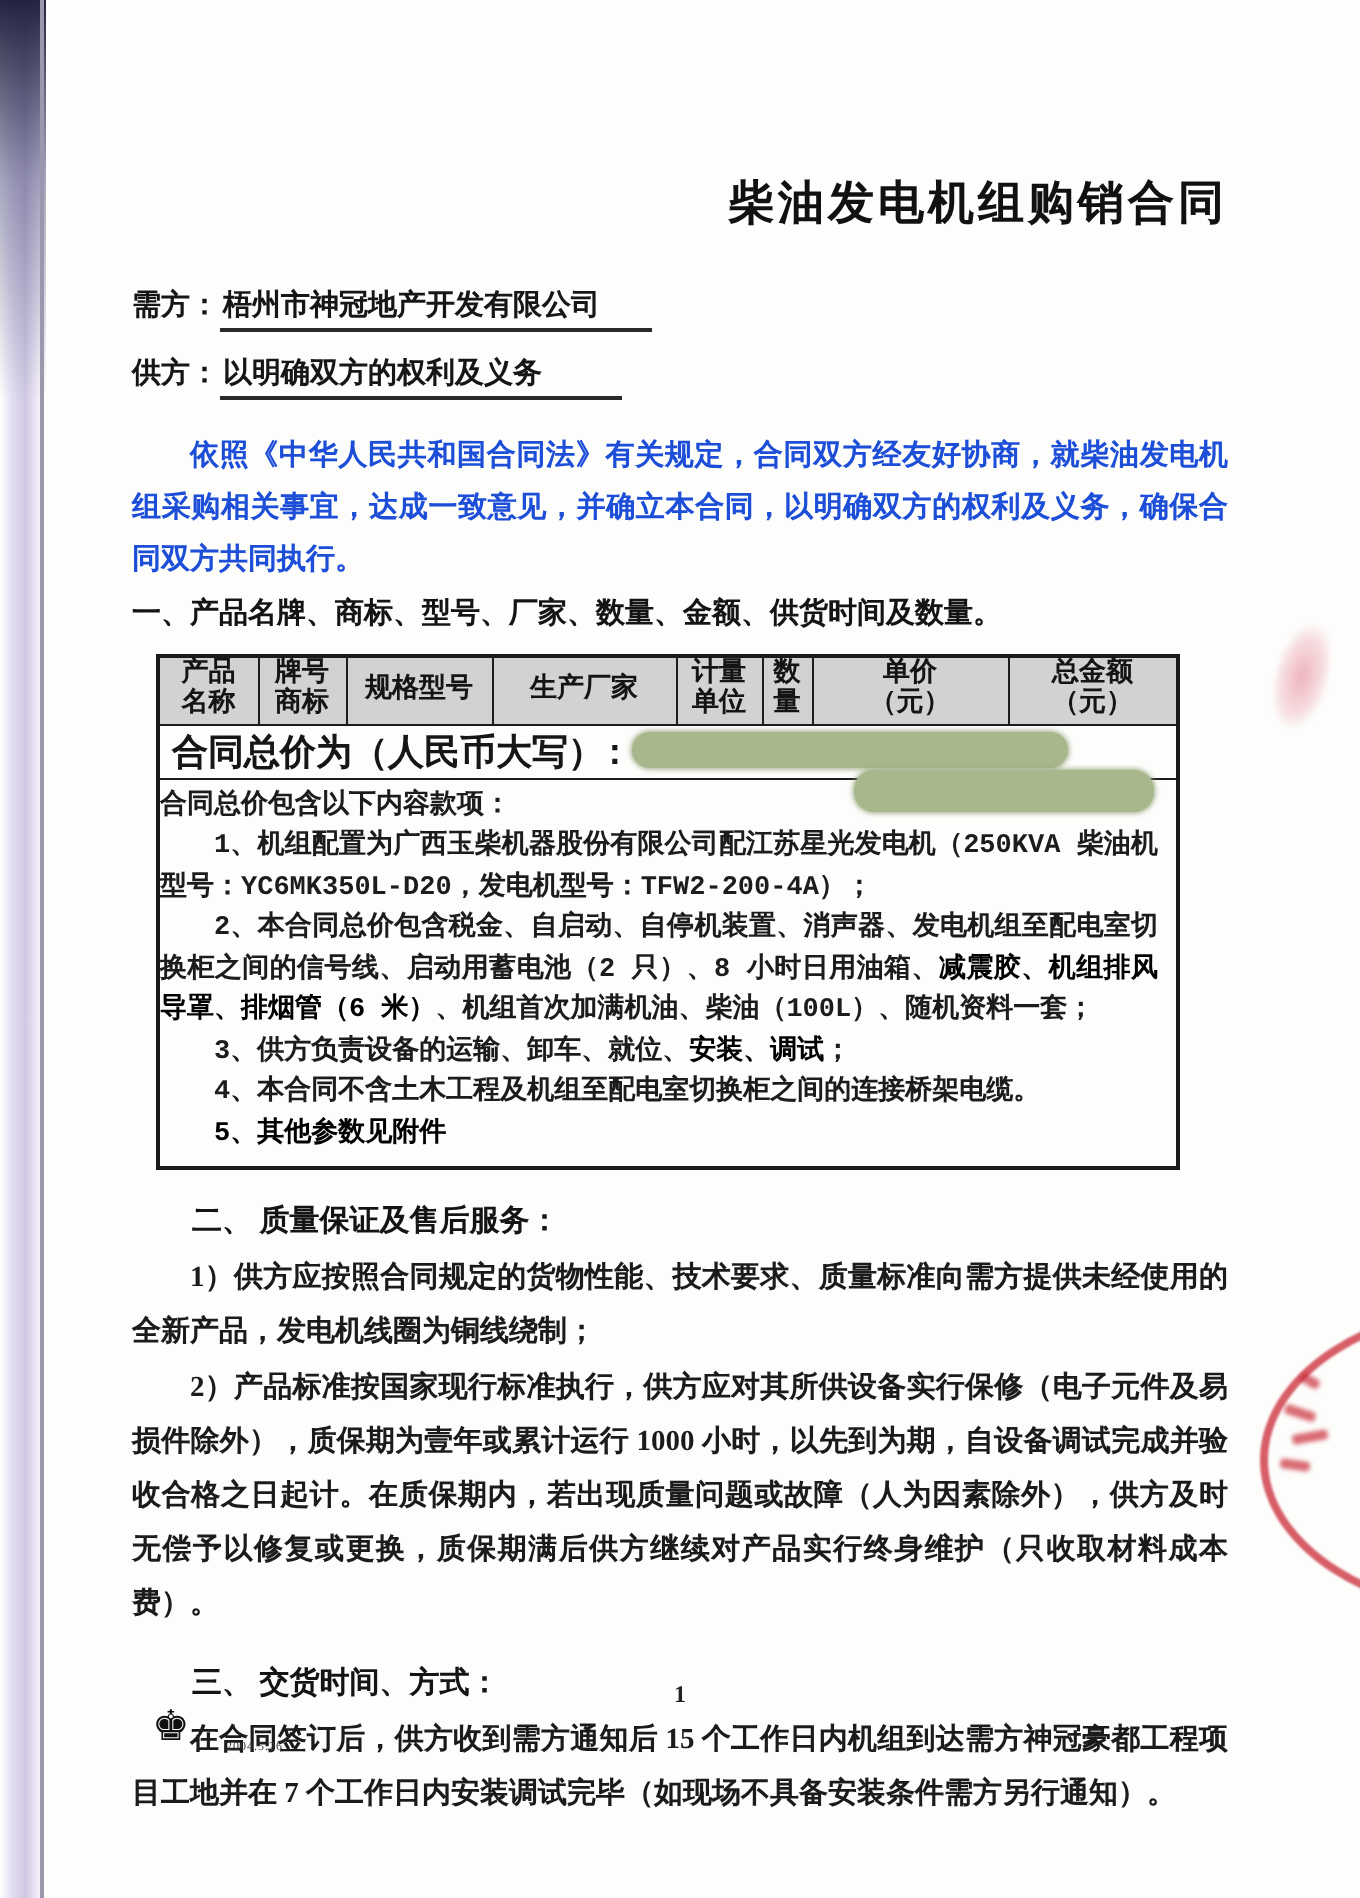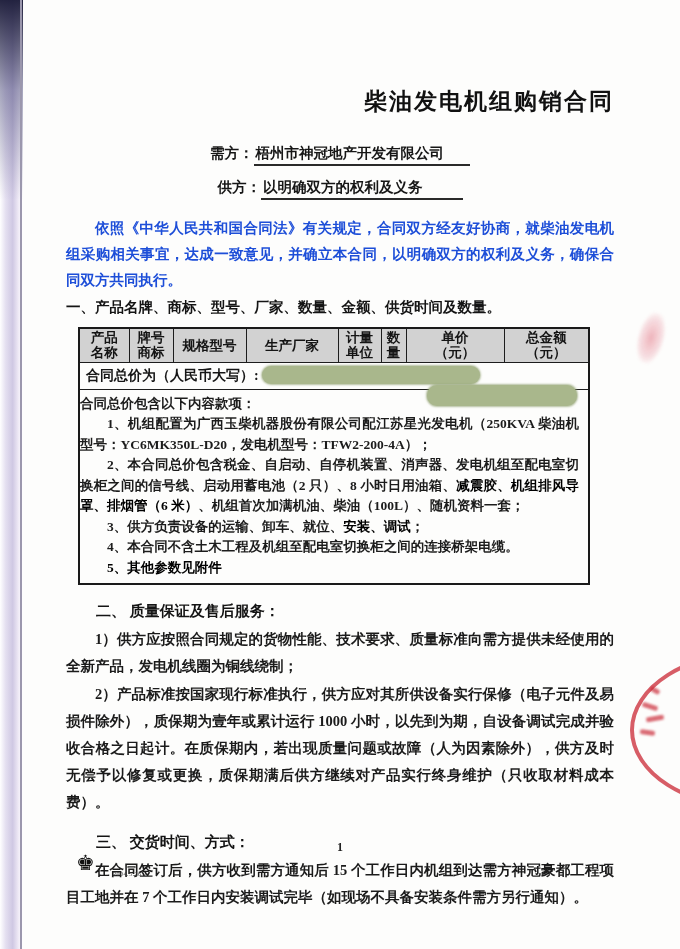--- a/index.html
+++ b/index.html
@@ -33,7 +33,7 @@
     font-size:23px; font-weight:bold; letter-spacing:2px; color:#111;
   }
   .parties { margin-top:26px; font-size:14.5px; font-weight:bold; }
-  .party-row { margin-bottom:11px; line-height:20px;text-align:center; }
+  .party-row { margin-bottom:11px; line-height:20px; }
   .party-value { display:inline-block; border-bottom:2px solid #2a2a2a; padding:0 26px 1px 2px; }
   .party-value.supply { padding-right:40px; }
 

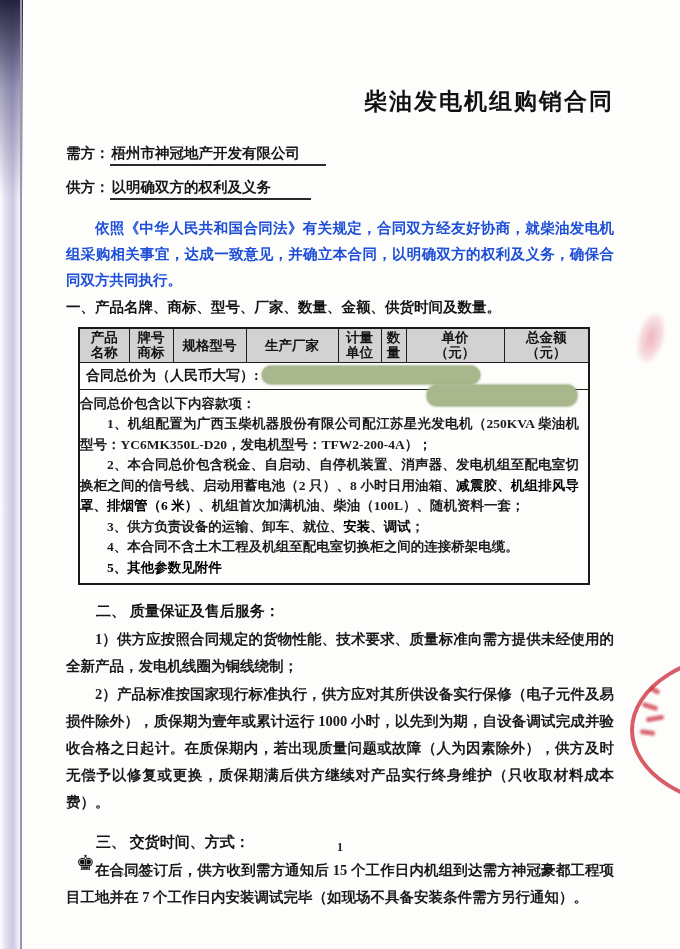--- a/index.html
+++ b/index.html
@@ -46,7 +46,7 @@
 
   .table-wrap { position:relative; margin-top:7px; margin-left:12px; width:510px; }
   table.contract { border-collapse:collapse; width:510px; table-layout:fixed; }
-  table.contract th, table.contract td { border:1.6px solid #1d1d1d; }
+  table.contract th, table.contract td { border:1.6px solid #1d1d1d;font-family:Liberation Mono, monospace; }
   table.contract { border:2px solid #1a1a1a; }
   th {
     background:#d2d2d2; font-size:13.5px; font-weight:bold;

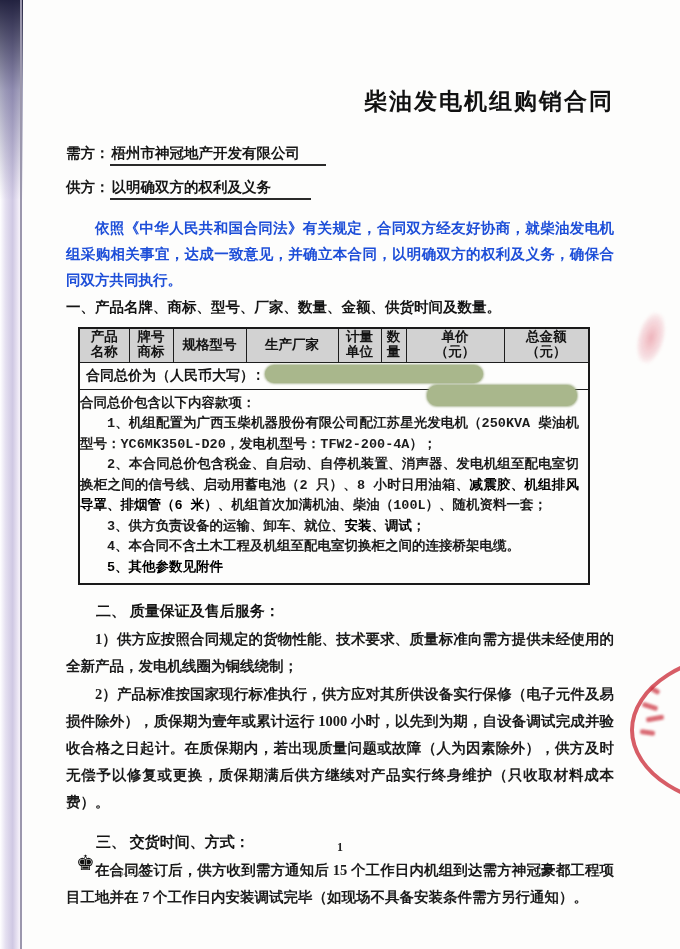--- a/index.html
+++ b/index.html
@@ -53,7 +53,7 @@
     height:34px; line-height:15px; text-align:center; vertical-align:middle; color:#141414;
   }
   td.datac { text-align:center; vertical-align:middle; font-size:13.5px; font-weight:bold; line-height:16px; height:58px; color:#161616;}
-  td.total-row { height:27px; font-size:14px; font-weight:bold; padding-left:6px; vertical-align:middle; }
+  td.total-row { height:27px; font-size:18px; font-weight:bold; padding-left:6px; vertical-align:middle; }
   td.contents-cell { padding:4px 9px 5px 0; font-size:13.5px; line-height:20.5px; vertical-align:top; font-weight:bold; color:#1c1c1c;}
   .contents-cell p.indent { text-indent:2em; text-align:justify; }
   .b { font-weight:900; color:#000; }

